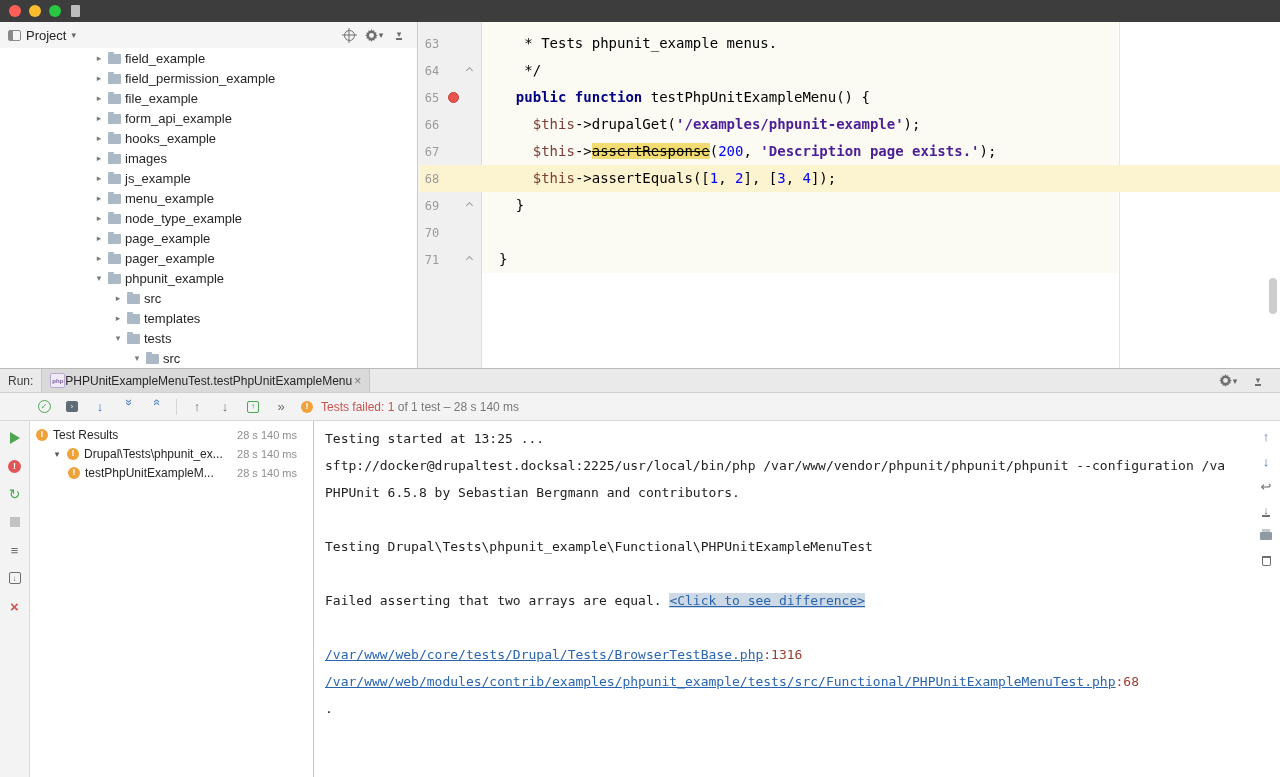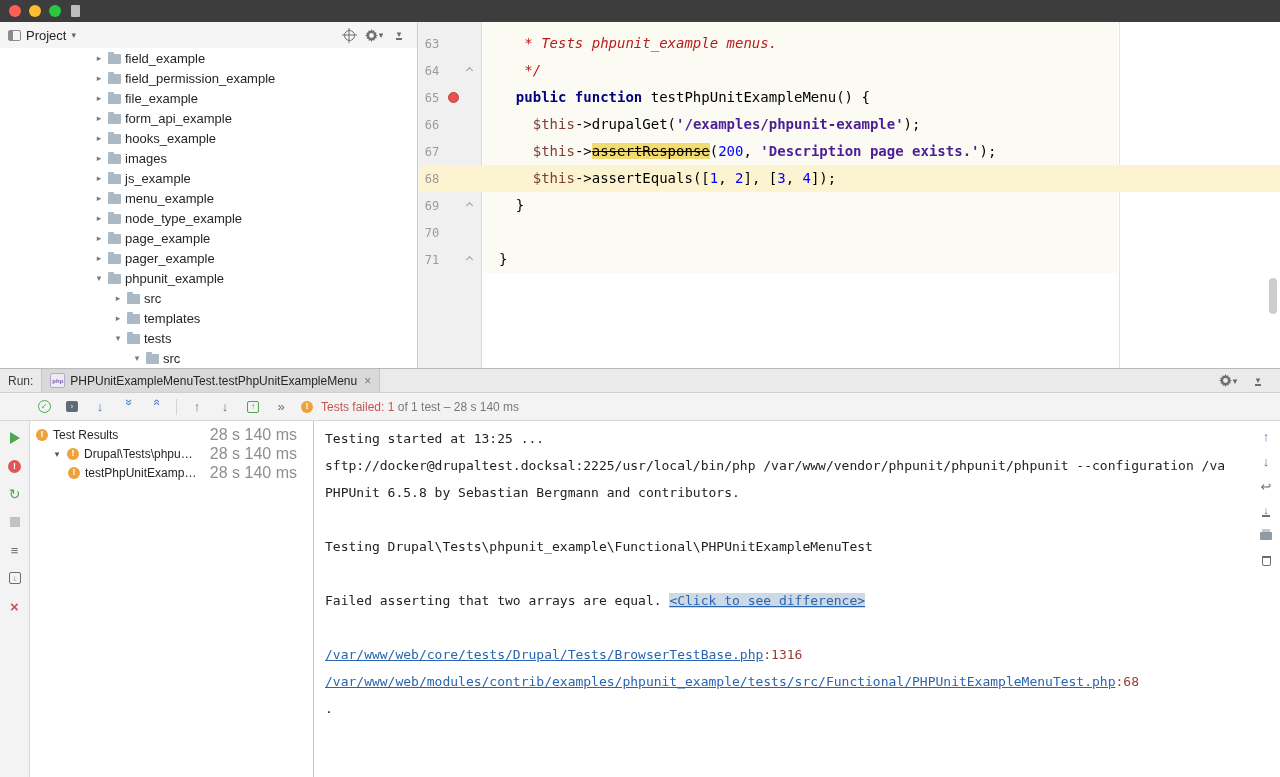--- a/index.html
+++ b/index.html
@@ -49,7 +49,7 @@
   .bp{width:11px;height:11px;border-radius:50%;background:#e8544d;border:1px solid #c03e38}
   .fold{width:5px;height:5px;border-left:1px solid #99a0a7;border-top:1px solid #99a0a7;transform:rotate(45deg)}
   .ed-code{flex:1;font-family:"DejaVu Sans Mono",monospace;font-size:14px;line-height:27px;padding-left:16px;white-space:pre;color:#000;overflow:hidden}
-  .tk-comment{color:#b91c1c;font-style:italic}
+  .tk-comment{color:#000000;}
   .tk-keyword{color:#000080;font-weight:bold}
   .tk-string{color:#4c1d95;font-weight:bold}
   .tk-number{color:#0000ff}

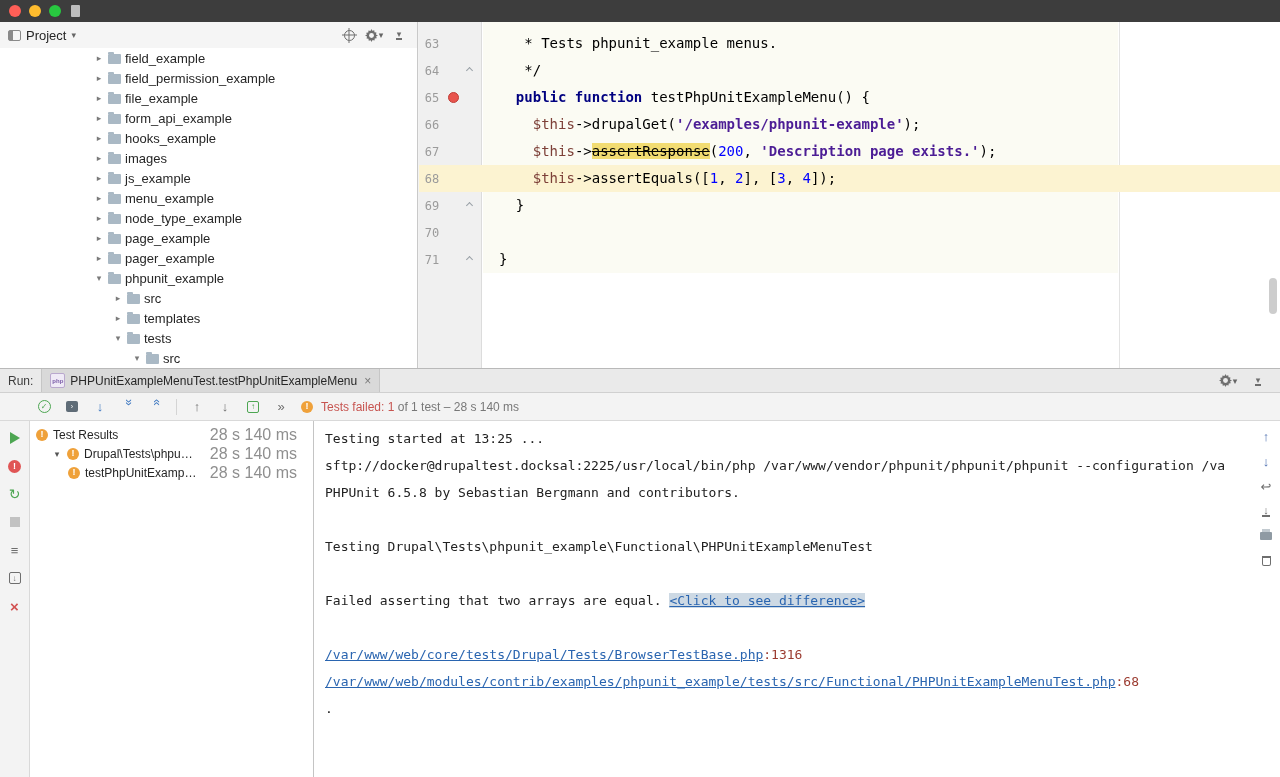--- a/index.html
+++ b/index.html
@@ -61,7 +61,7 @@
   .run-panel{position:absolute;top:368px;left:0;right:0;height:409px;background:#3b82f6;border-top:1px solid #b9b9b9}
   .run-tabbar{height:24px;background:#eaeaea;border-bottom:1px solid #d0d0d0;display:flex;align-items:center;padding-left:8px;gap:8px}
   .run-label{font-size:12px;color:#3c3c3c}
-  .run-tab{height:23px;display:flex;align-items:center;gap:5px;padding:0 8px;background:#d9d9d9;border-left:1px solid #c6c6c6;border-right:1px solid #c6c6c6}
+  .run-tab{height:23px;display:flex;align-items:center;padding:0 8px;background:#d9d9d9;border-left:1px solid #c6c6c6;border-right:1px solid #c6c6c6}
   .php-icon{width:15px;height:15px;background:#efeaf6;border:1px solid #b9a8ce;border-radius:2px;font-size:6px;color:#7a5ca8;display:flex;align-items:center;justify-content:center;font-weight:bold;letter-spacing:0}
   .run-tab-title{font-size:12px;color:#262626;white-space:nowrap}
   .tab-close{font-size:12px;color:#7a7a7a;margin-left:2px;cursor:default}

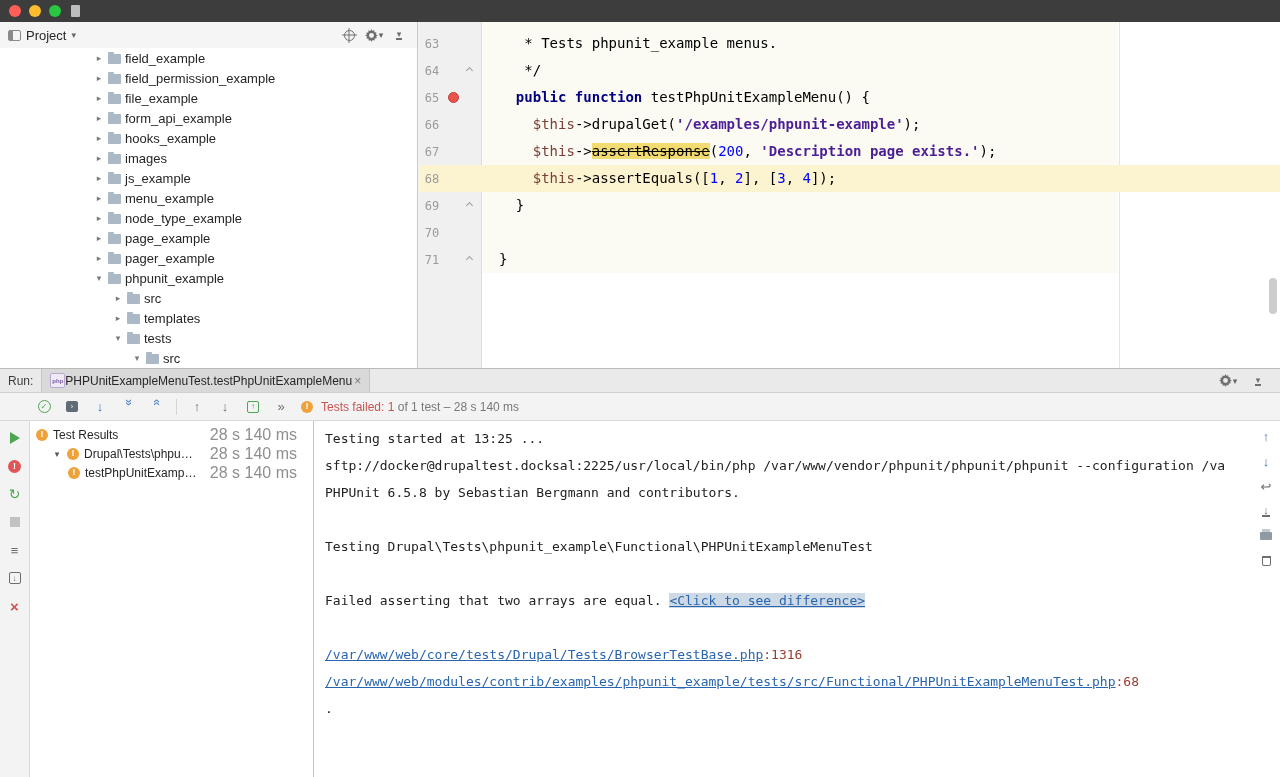--- a/index.html
+++ b/index.html
@@ -91,7 +91,7 @@
   .tt-row{height:19px;display:flex;align-items:center;gap:5px;font-size:12px;color:#262626;padding-right:16px}
   .tt-chev{width:10px;font-size:9px;color:#555;text-align:center;flex:0 0 10px}
   .tt-label{white-space:nowrap;overflow:hidden;text-overflow:ellipsis}
-  .tt-time{margin-left:auto;color:#8f8f8f;font-size:16px;white-space:nowrap;padding-left:8px}
+  .tt-time{margin-left:auto;color:#8f8f8f;font-size:11px;white-space:nowrap;padding-left:8px}
   .console-wrap{flex:1;position:relative;background:#fff;overflow:hidden}
   .console{position:absolute;left:0;top:4px;right:28px;bottom:0;padding-left:11px;font-family:"DejaVu Sans Mono",monospace;font-size:13px;color:#222;white-space:pre;overflow:hidden}
   .console-line{height:27px;line-height:27px}

